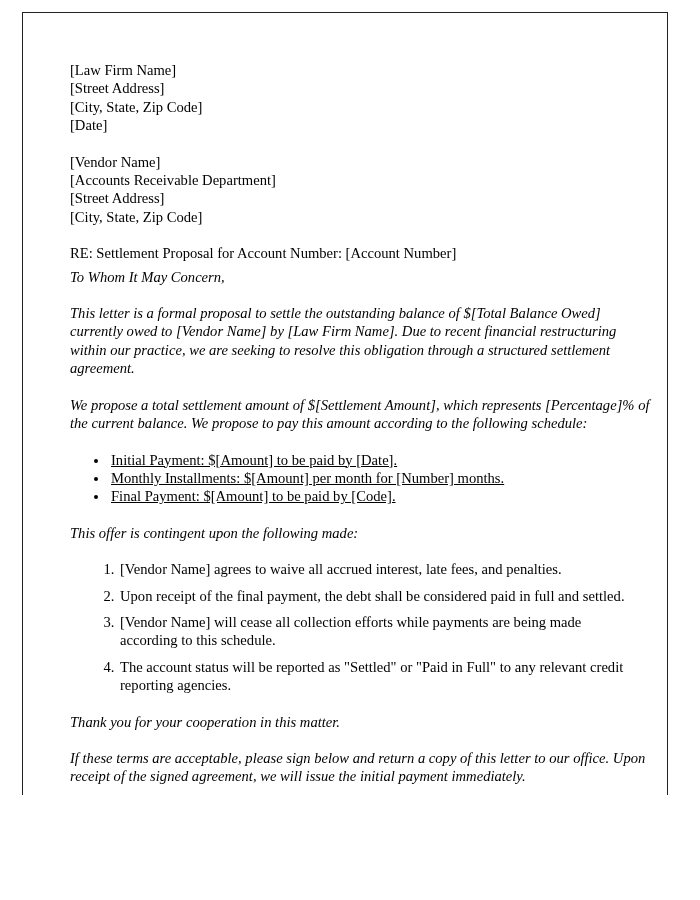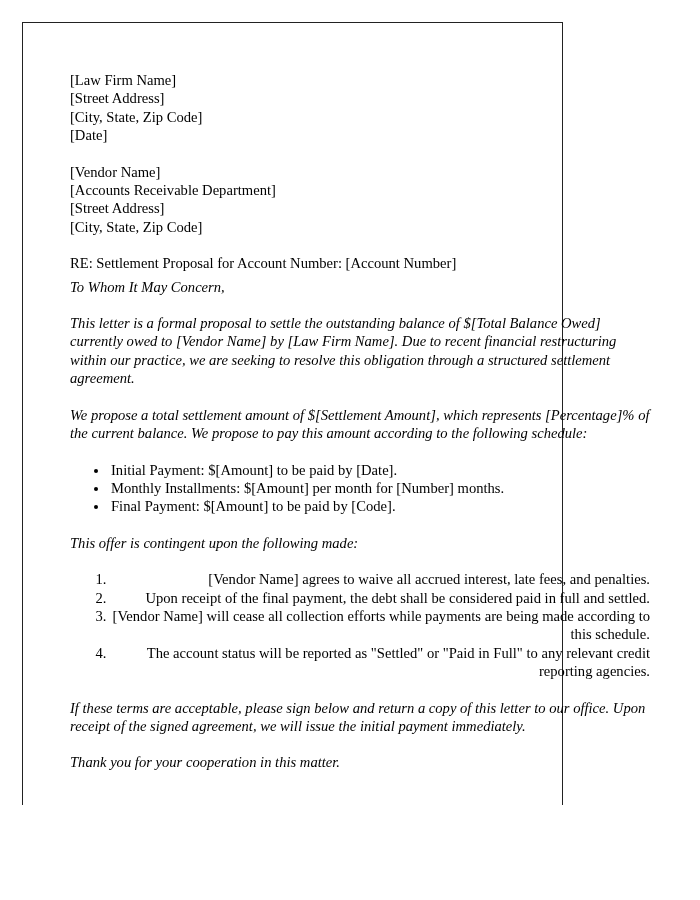--- a/index.html
+++ b/index.html
@@ -20,8 +20,8 @@
   .page-frame {
     position: absolute;
     left: 22px;
-    top: 22px;
-    width: 541px;   
+    top: 12px;
+    width: 646px;   
     height: 783px;  
     border-top: 1px solid #222222;
     border-left: 1px solid #222222;

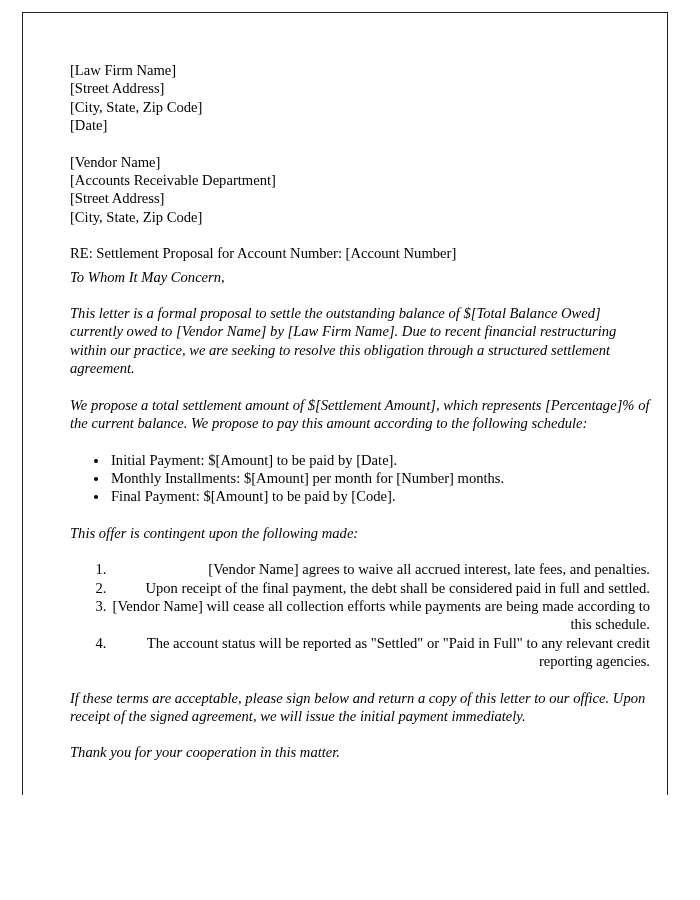--- a/index.html
+++ b/index.html
@@ -70,6 +70,7 @@
   ul.bullets li {
     margin: 0;
     padding-left: 2px;
+    text-decoration: underline;
   }
 
   ol.terms {

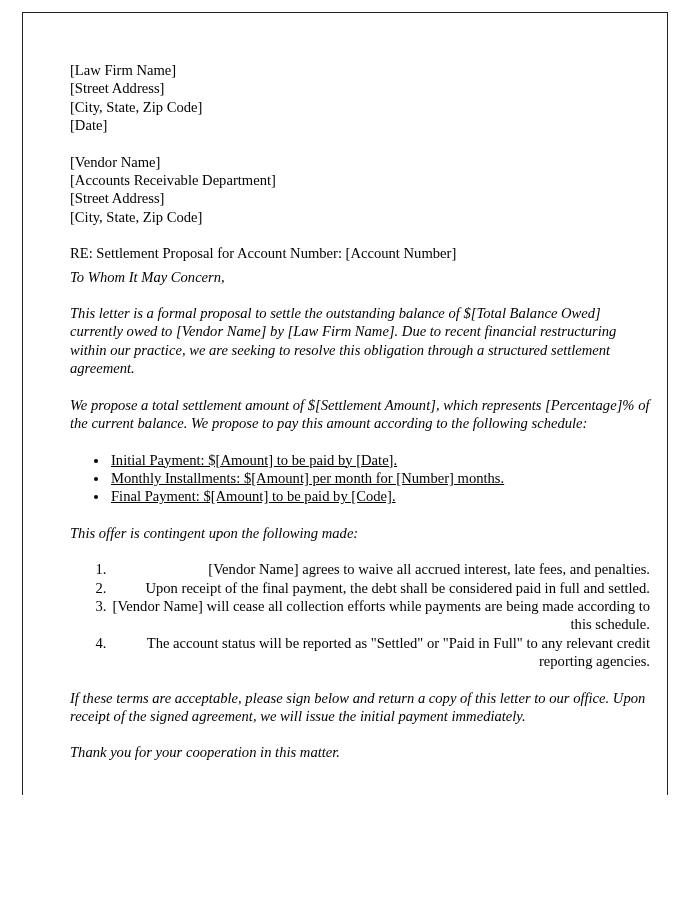--- a/index.html
+++ b/index.html
@@ -80,9 +80,8 @@
     line-height: 18.4px;
   }
   ol.terms li {
-    margin: 0;
+    margin: 8px;
     padding-left: 2px;
-    text-align: right;
   }
 </style>
 </head>

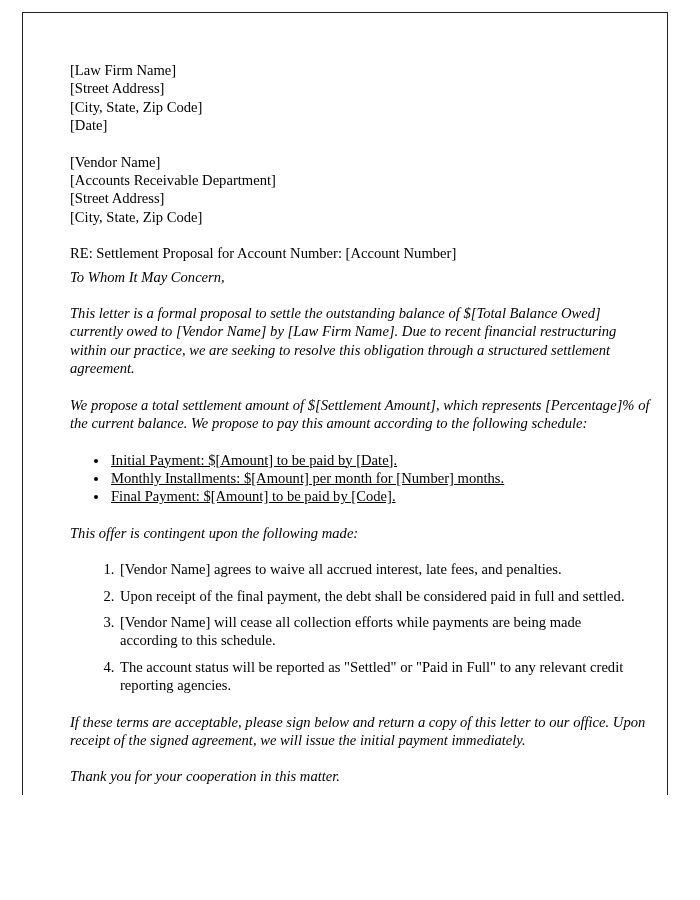--- a/index.html
+++ b/index.html
@@ -128,9 +128,9 @@
       <li>The account status will be reported as "Settled" or "Paid in Full" to any relevant credit reporting agencies.</li>
     </ol>
 
+    <p class="para">Thank you for your cooperation in this matter.</p>
+
     <p class="para">If these terms are acceptable, please sign below and return a copy of this letter to our office. Upon receipt of the signed agreement, we will issue the initial payment immediately.</p>
-
-    <p class="para">Thank you for your cooperation in this matter.</p>
 
   </div>
 </div>

